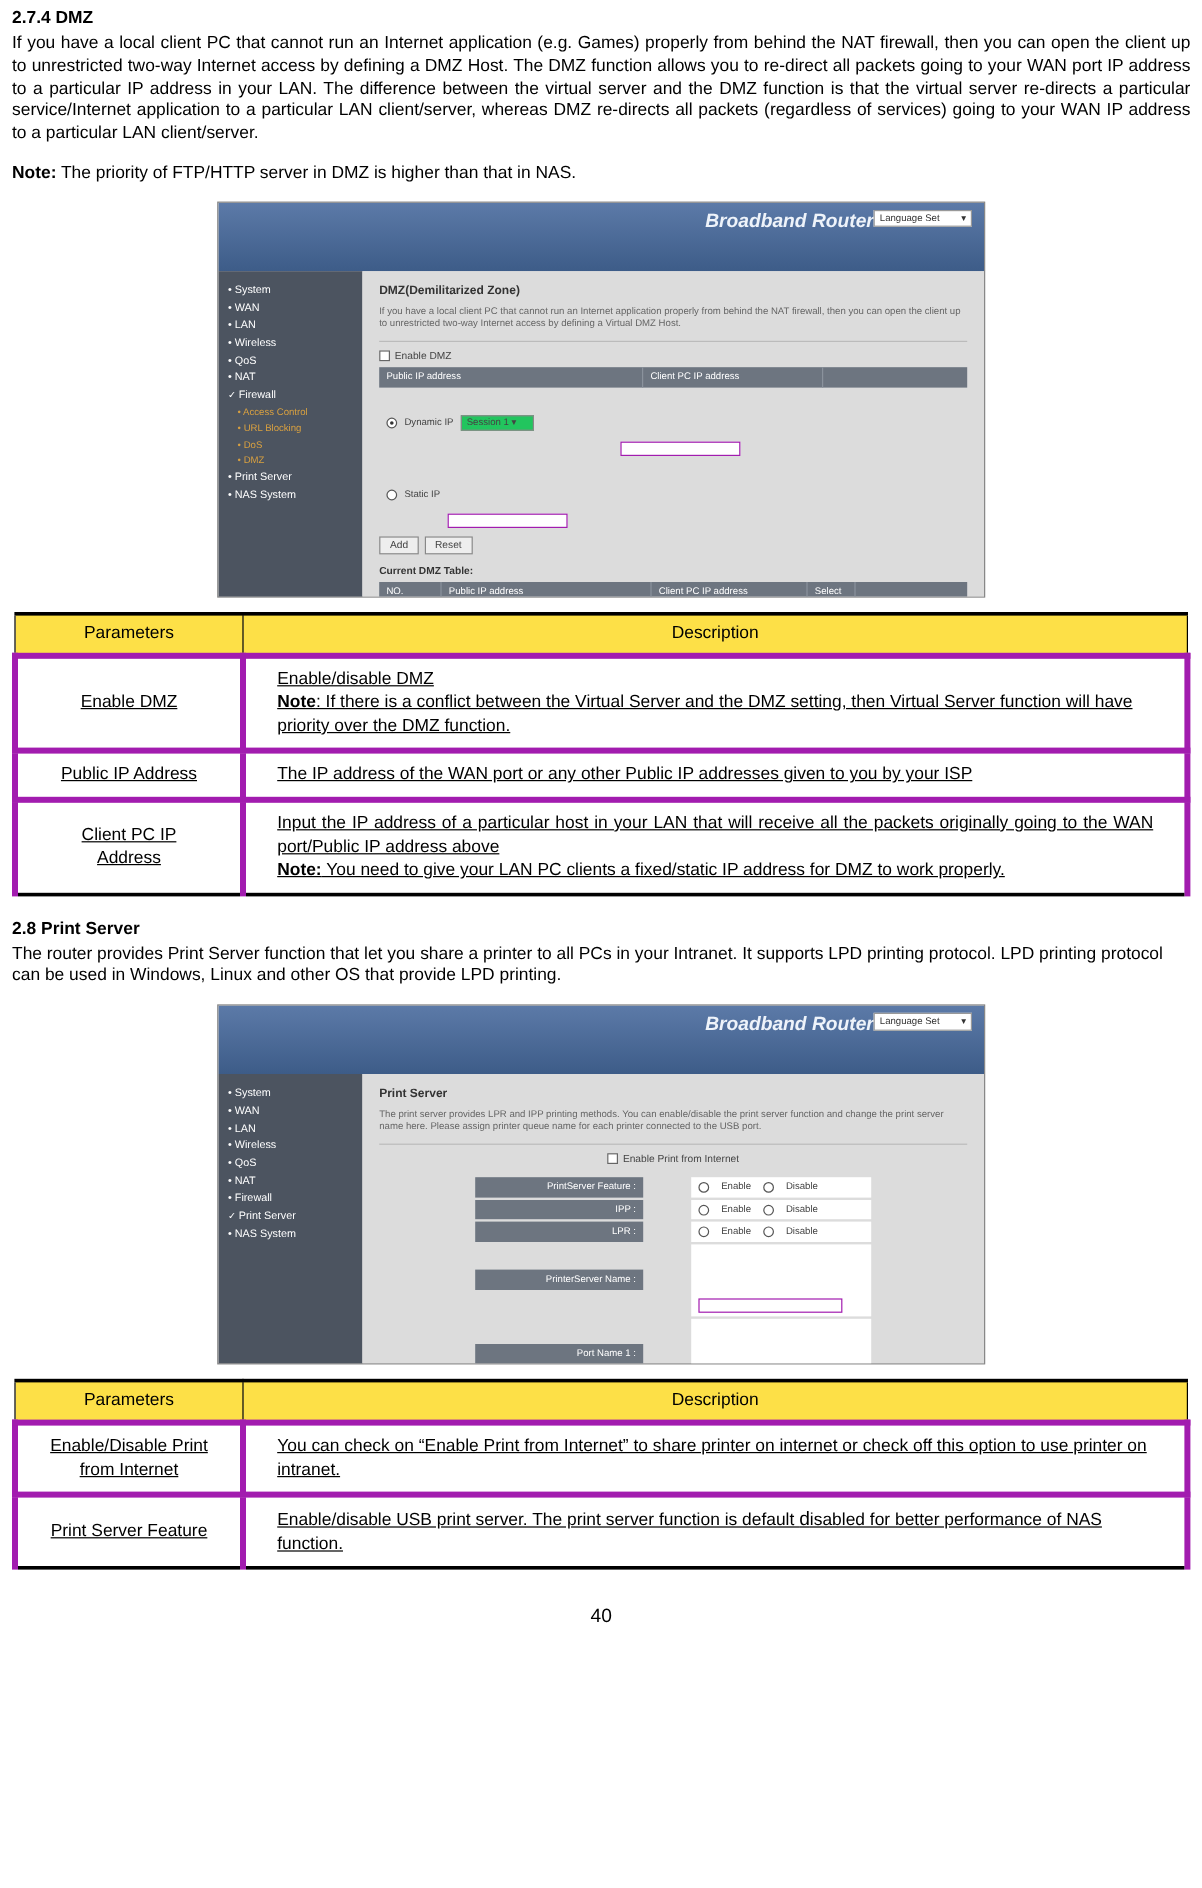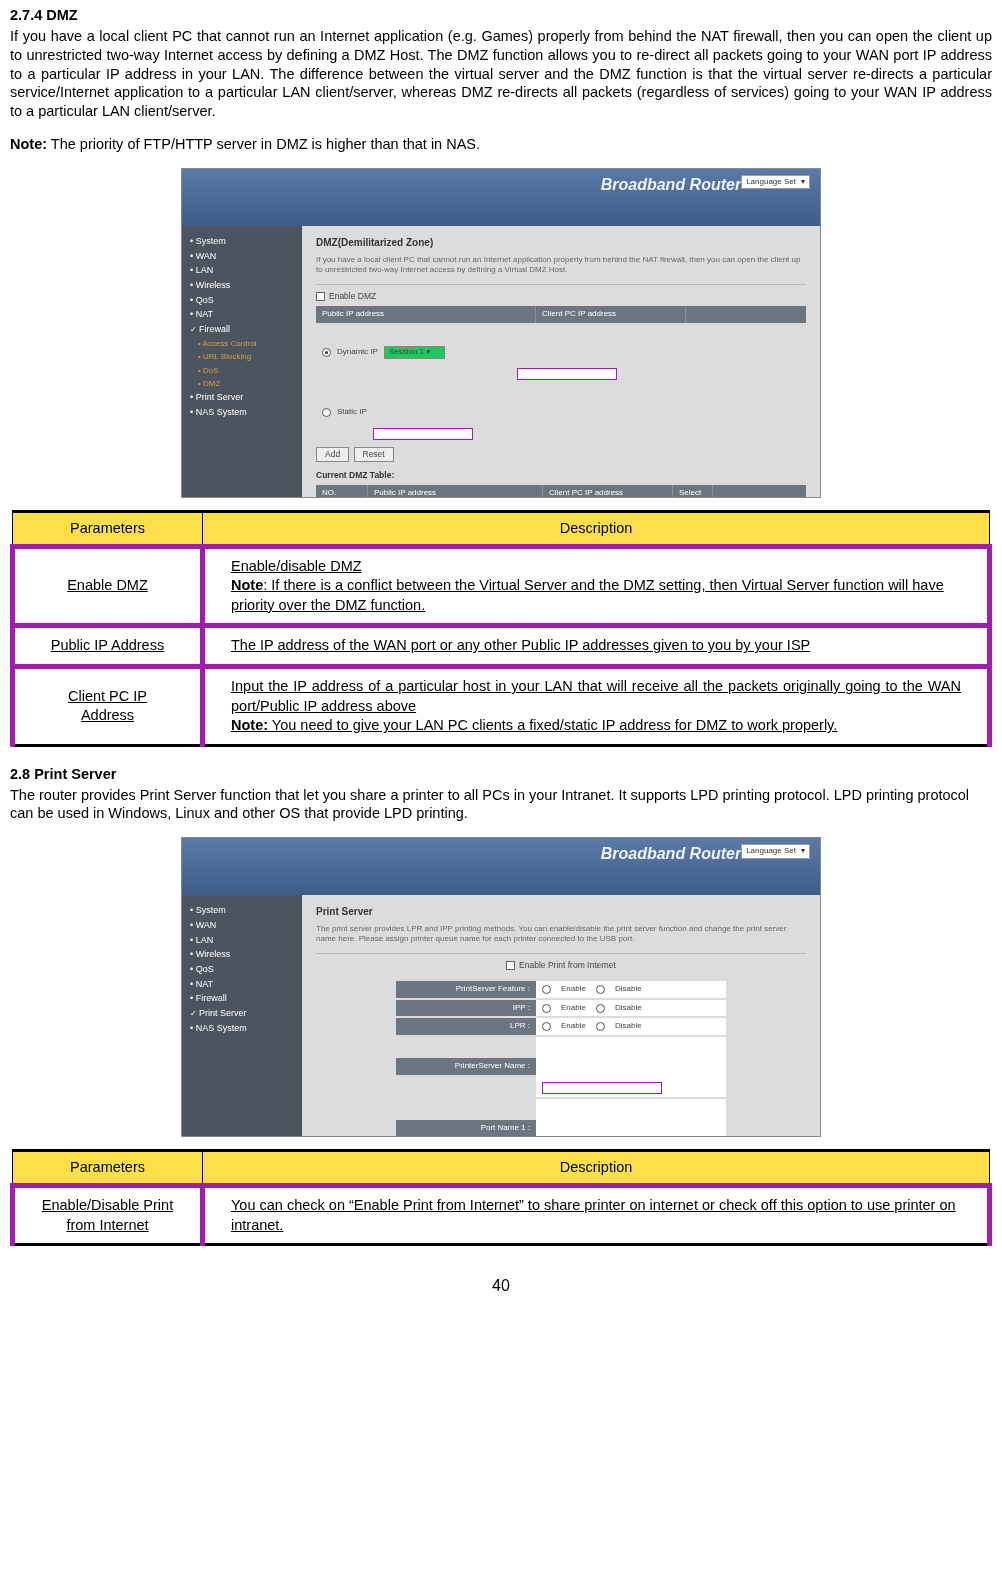--- a/index.html
+++ b/index.html
@@ -39,7 +39,7 @@
   .ss-logo { font-style: italic; font-weight: bold; font-size: 16px; color: #eef3fa; }
   .ss-lang {
     background: #fff; color: #333; font-size: 8px; border: 1px solid #999;
-    padding: 1px 4px; display: flex; align-items: center; gap: 5px;
+    padding: 1px 4px; display: flex; align-items: center; gap: 18px;
   }
   .ss-lang .chev { font-size: 8px; }
   .ss-body { display: flex; height: calc(100% - 46px); }

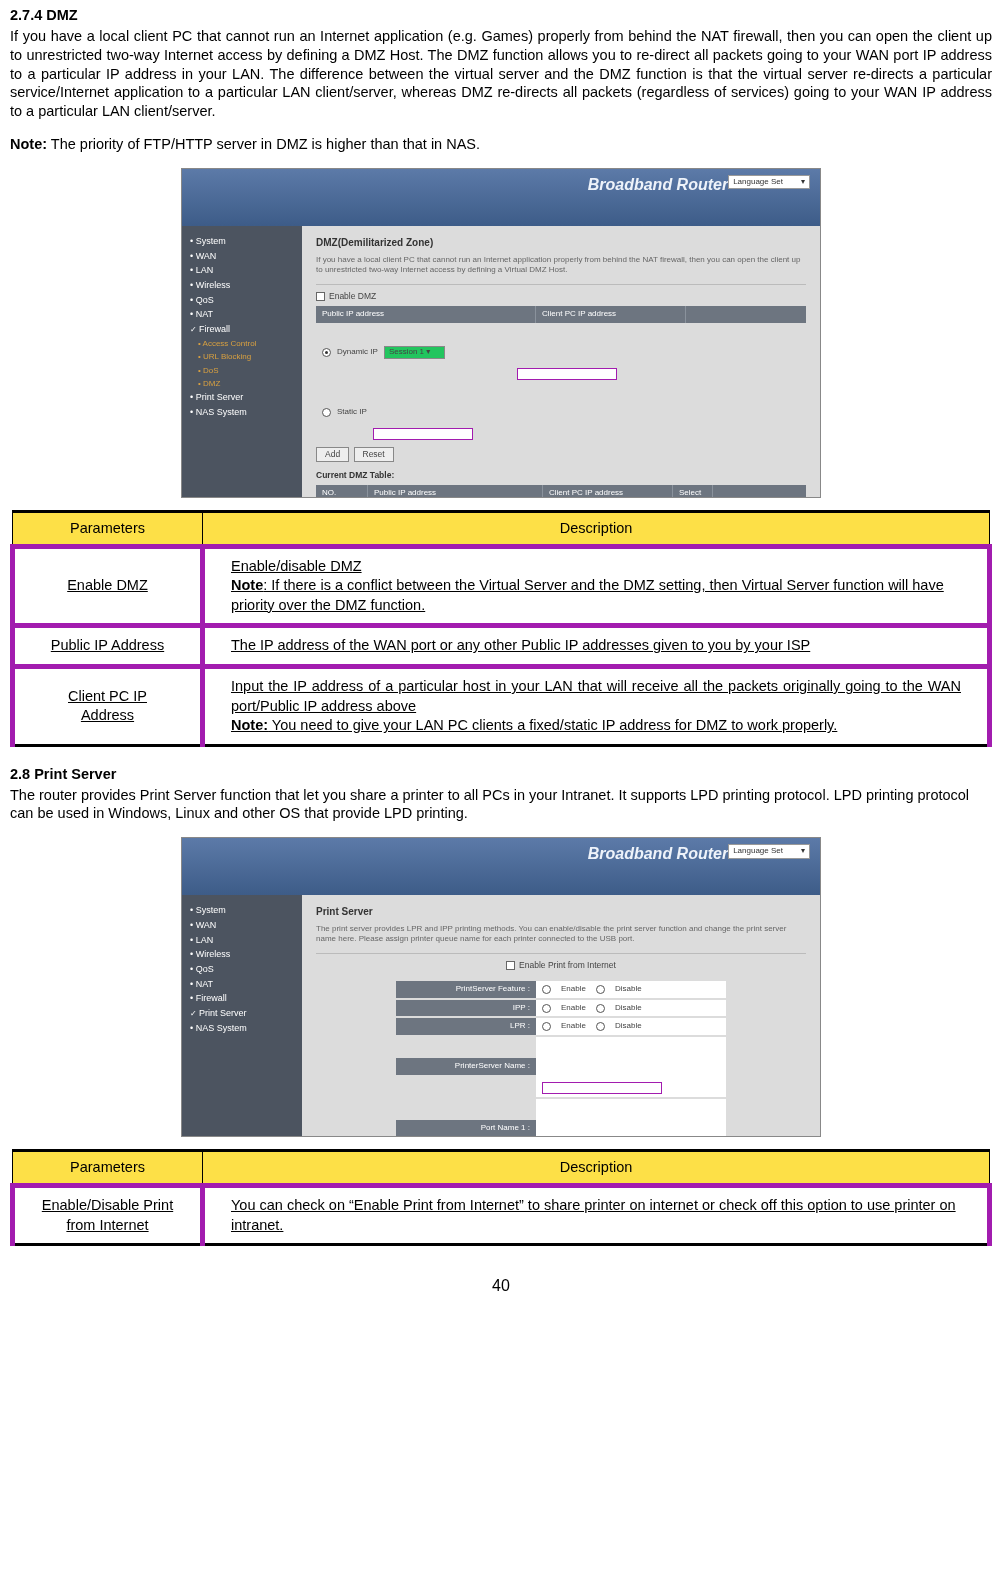--- a/index.html
+++ b/index.html
@@ -70,7 +70,7 @@
   .ss-footer-btns .ss-btn { padding:2px 16px; }
   
   .ss-grid { margin: 6px auto; width: 330px; }
-  .ss-grow { display:flex; align-items:center; margin-bottom:2px;}
+  .ss-grow { display:flex; align-items:center; margin-bottom:2px;gap:40px;}
   .ss-grow .lab { width:140px; background:#6d7580; color:#fff; font-size:8px; padding:3px 6px; text-align:right;}
   .ss-grow .val { flex:1; background:#ffffff; font-size:8px; padding:3px 6px; display:flex; gap:10px; align-items:center;}
   

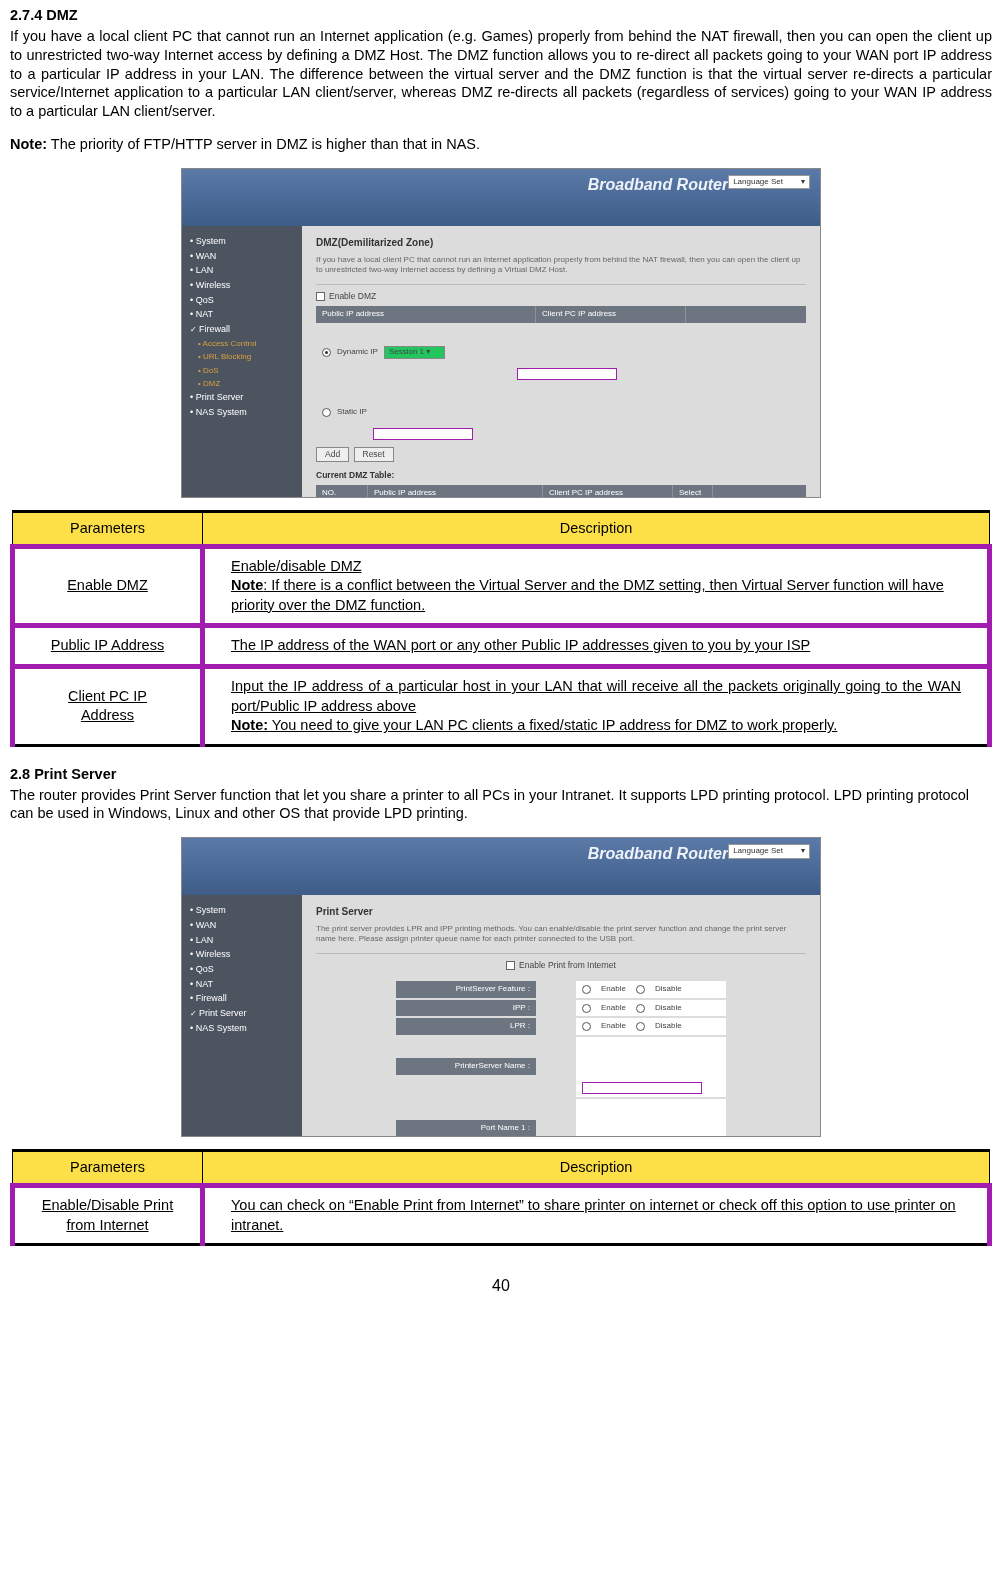--- a/index.html
+++ b/index.html
@@ -315,6 +315,12 @@
     <td class="pname">Enable/Disable Print from Internet</td>
     <td>You can check on “Enable Print from Internet” to share printer on internet or check off this option to use printer on intranet.</td>
   </tr>
+  <tr>
+    <td class="pname">Print Server Feature</td>
+    <td>
+      <span>Enable/disable USB print server. The print server function is default </span><span style="font-size:16px">d</span><span>isabled for better performance of NAS function.</span>
+    </td>
+  </tr>
 </tbody>
   </table>
 

